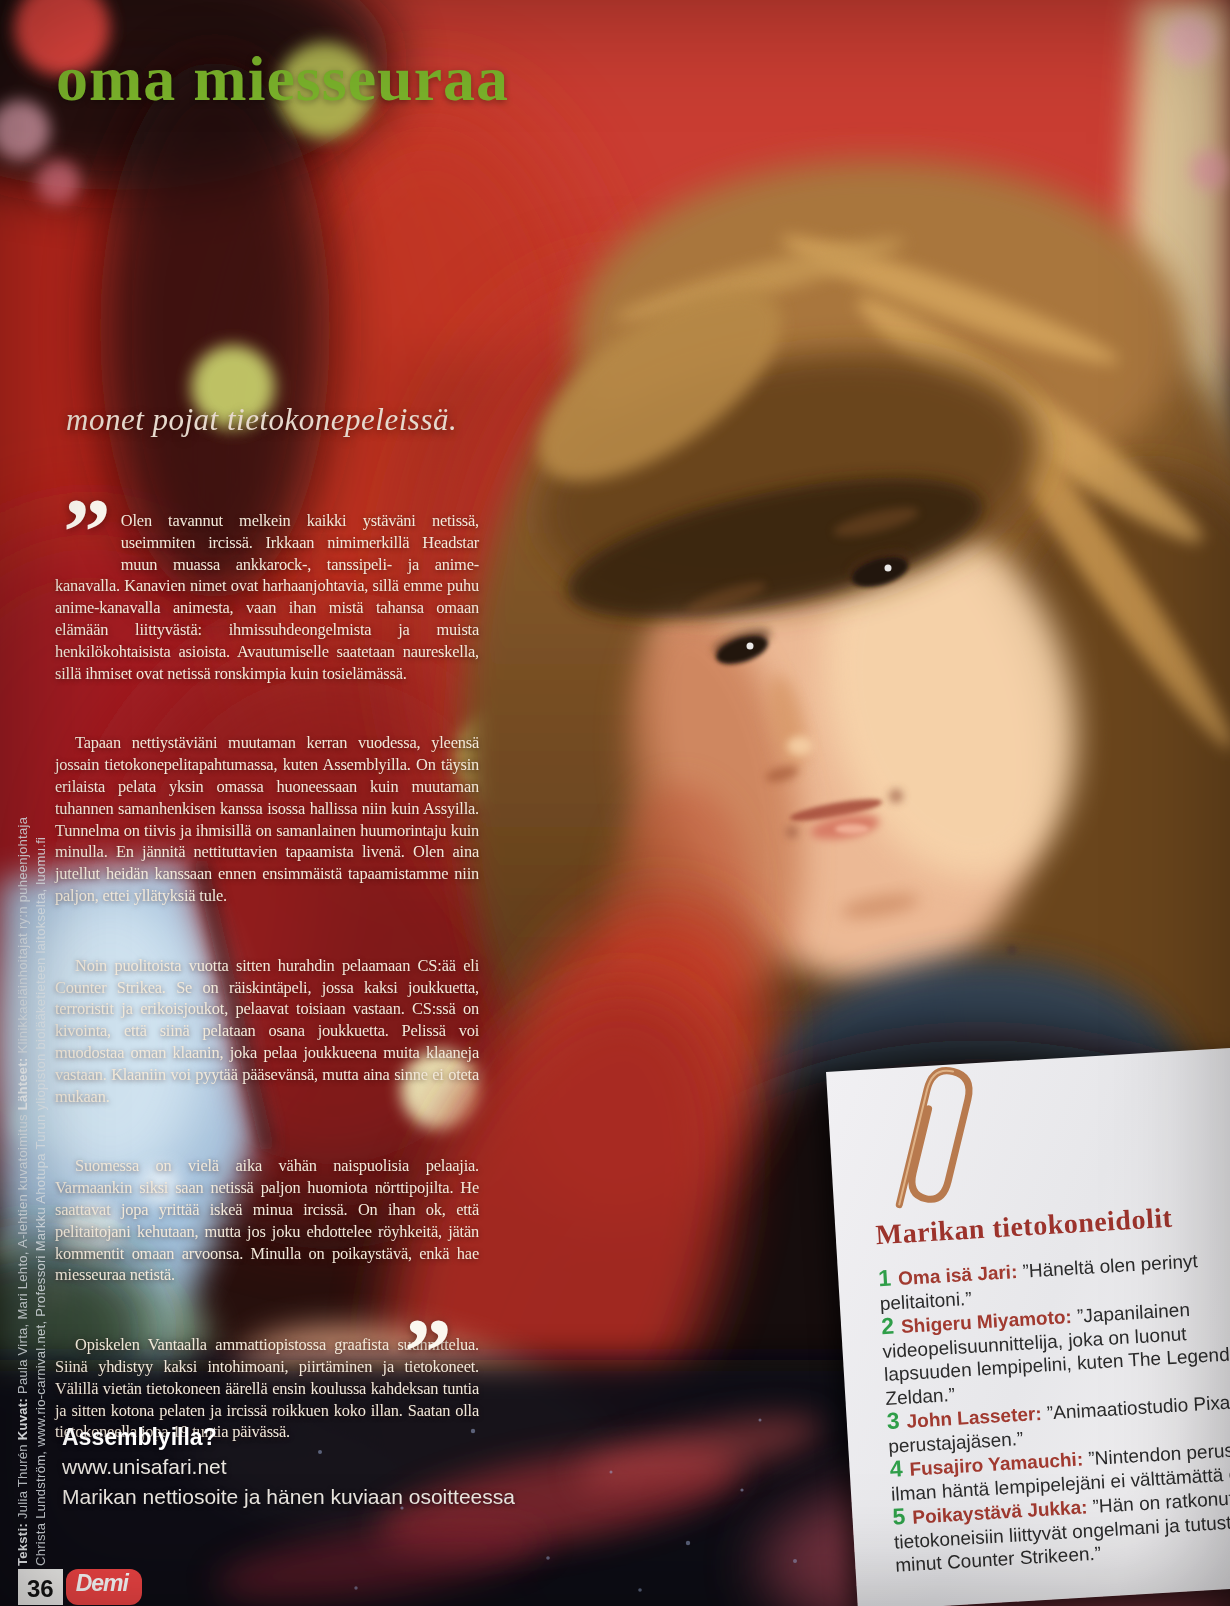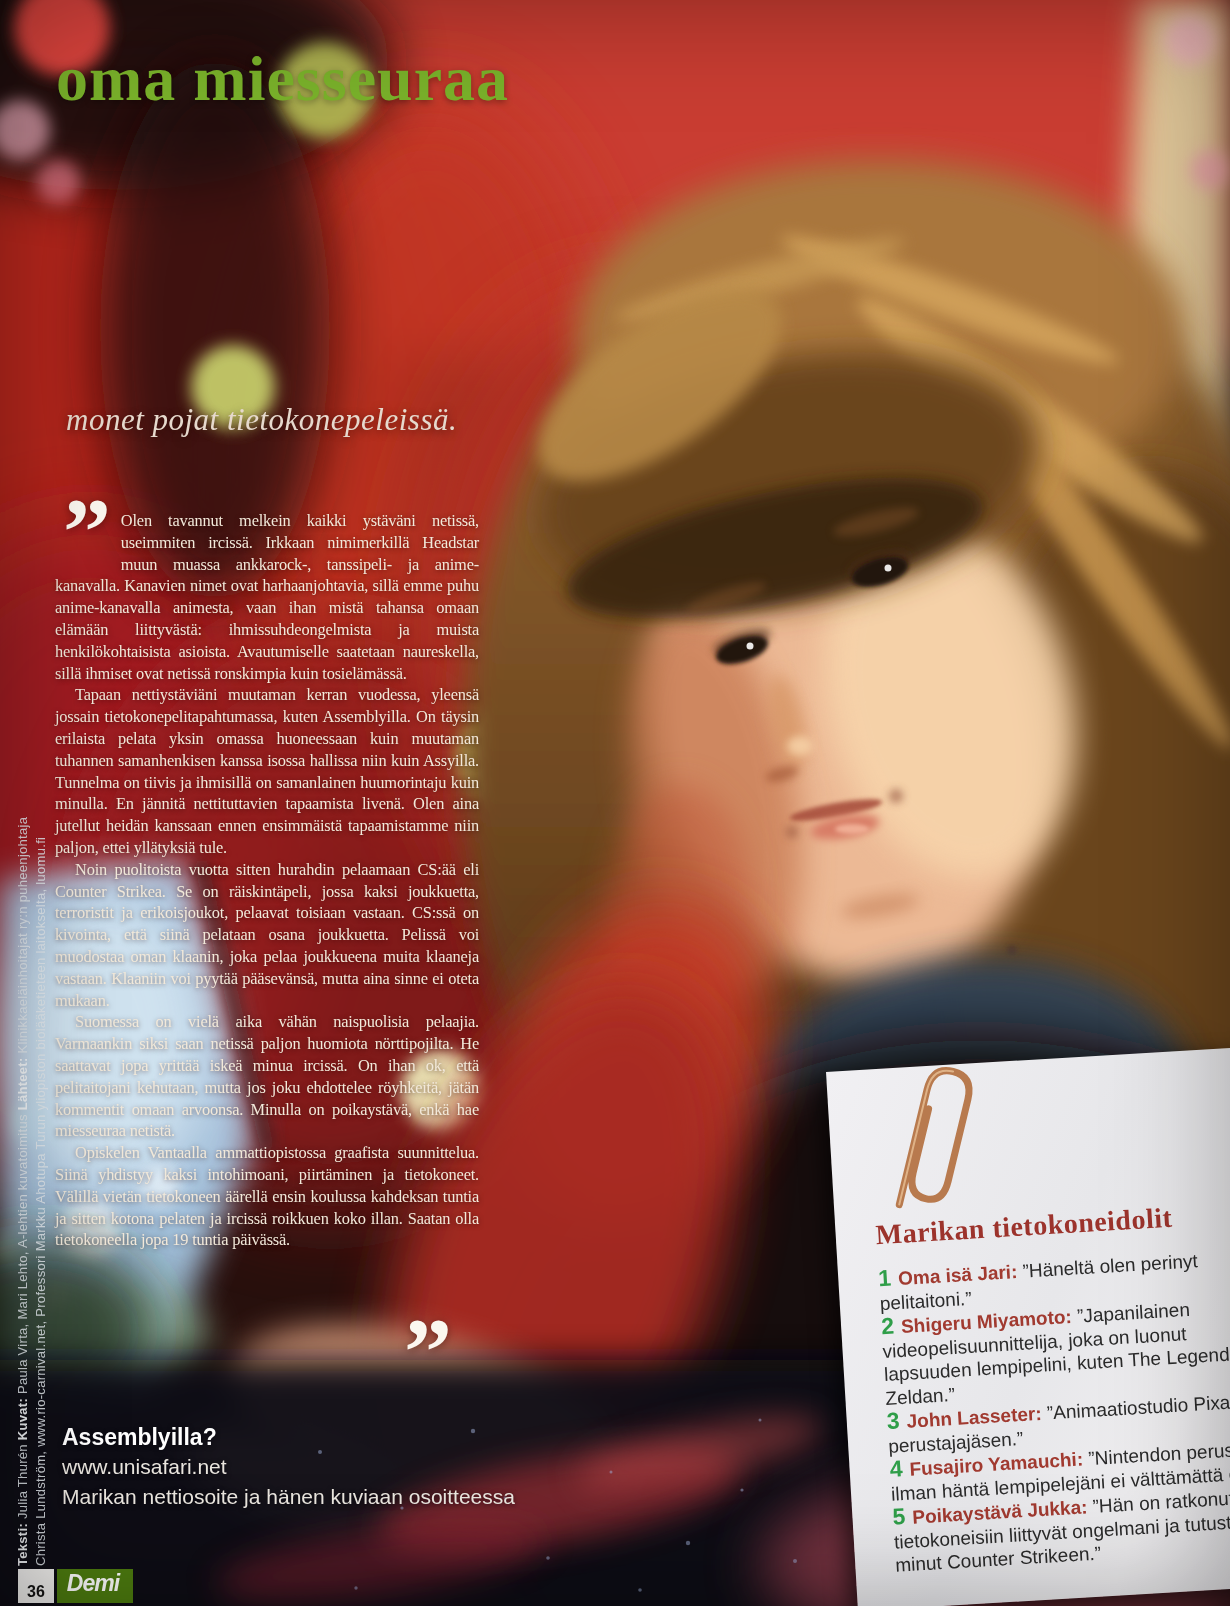--- a/index.html
+++ b/index.html
@@ -23,7 +23,7 @@
            font-size:16.4px;line-height:21.8px;text-align:justify;letter-spacing:-.2px;
            text-shadow:0 1px 5px rgba(40,8,4,.55);}
   .article p{margin:0;}
-  .article p + p{text-indent:20px;}
+  .article p + p{text-indent:20px;margin-top:48px;}
   .open-quote{float:left;font-family:"Liberation Serif",serif;font-weight:bold;
               font-size:96px;line-height:40px;height:42px;color:#fbf7ef;margin:2px 10px 0 8px;
               text-shadow:0 2px 8px rgba(40,8,4,.5);}

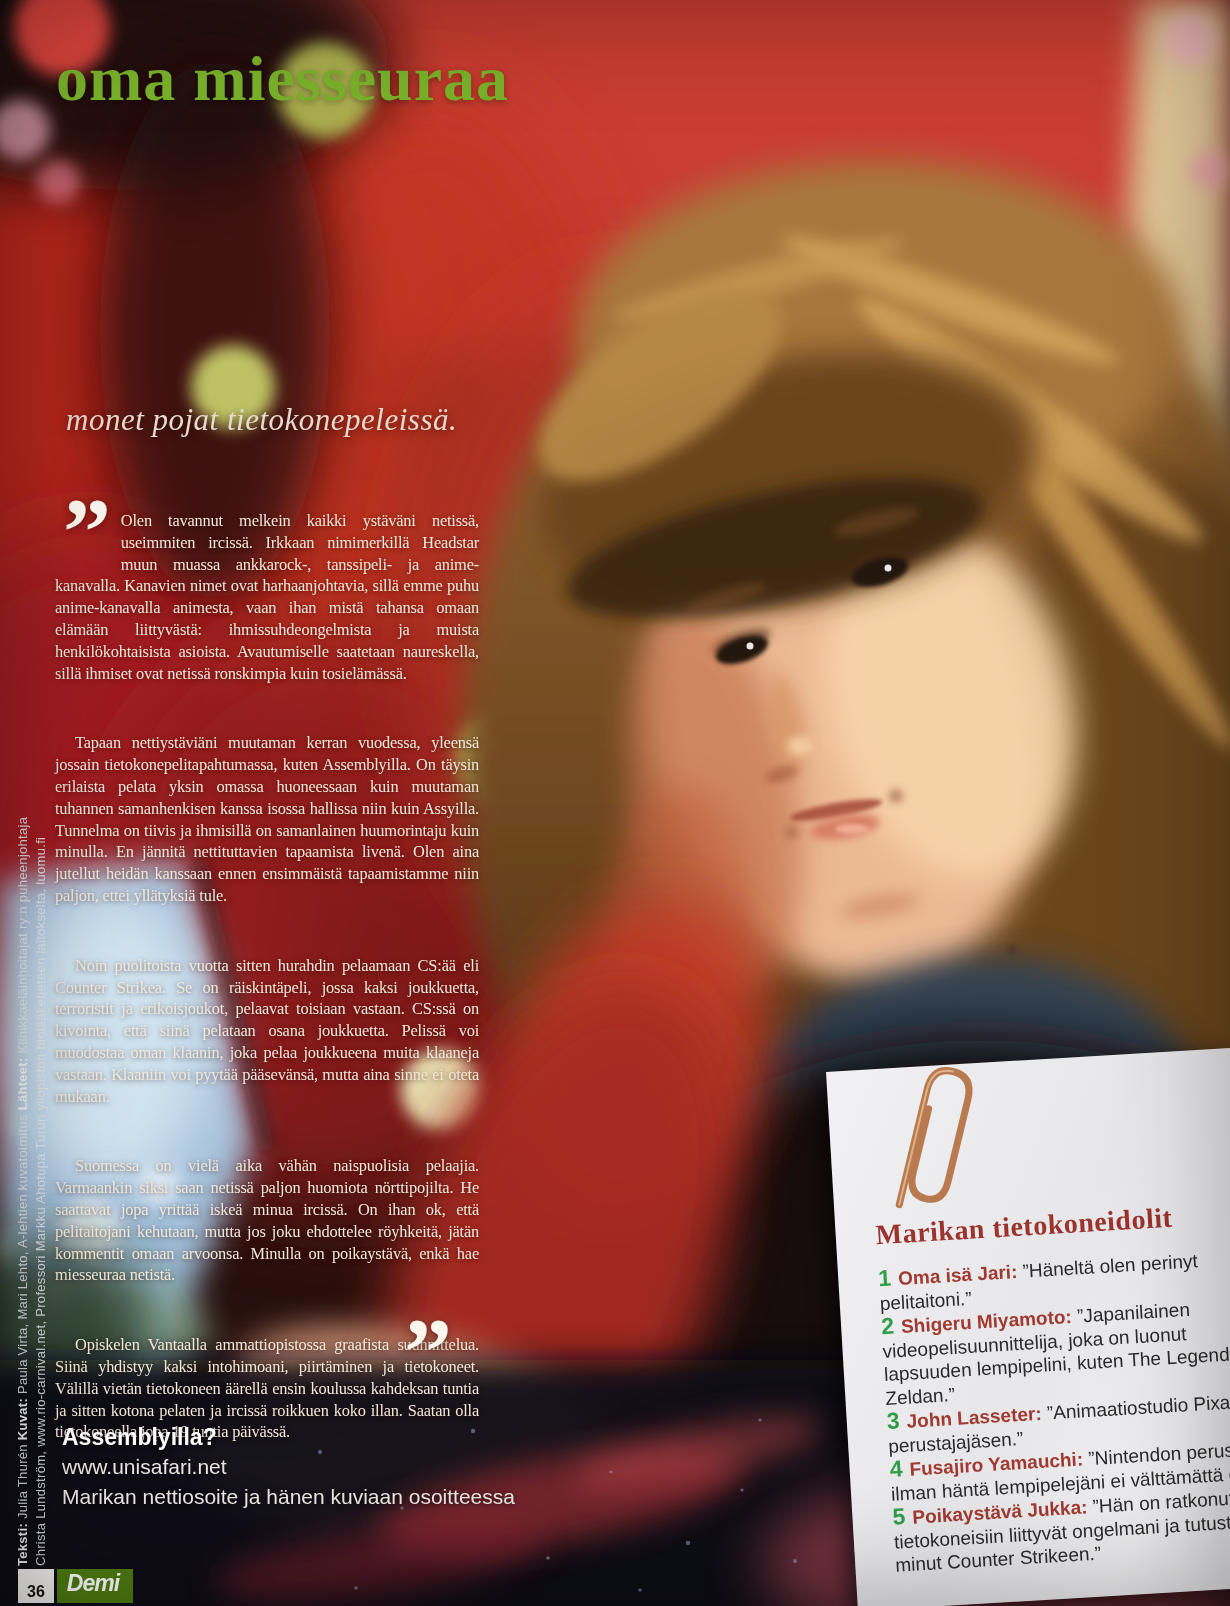--- a/index.html
+++ b/index.html
@@ -60,8 +60,8 @@
   
   .footer{position:absolute;left:18px;top:1569px;display:flex;align-items:stretch;
           font-family:"Liberation Sans",sans-serif;}
-  .pagenum{background:#f2f1ef;color:#141414;font-weight:bold;font-size:16px;
-           padding:14px 9px 2px 9px;}
+  .pagenum{background:#f2f1ef;color:#141414;font-weight:bold;font-size:24px;
+           padding:6px 9px 2px 9px;}
   .maglogo{background:#4d7c0f;color:#ffffff;font-weight:bold;font-style:italic;
            font-size:23px;letter-spacing:-1px;padding:1px 14px 2px 10px;margin-left:3px;}
 

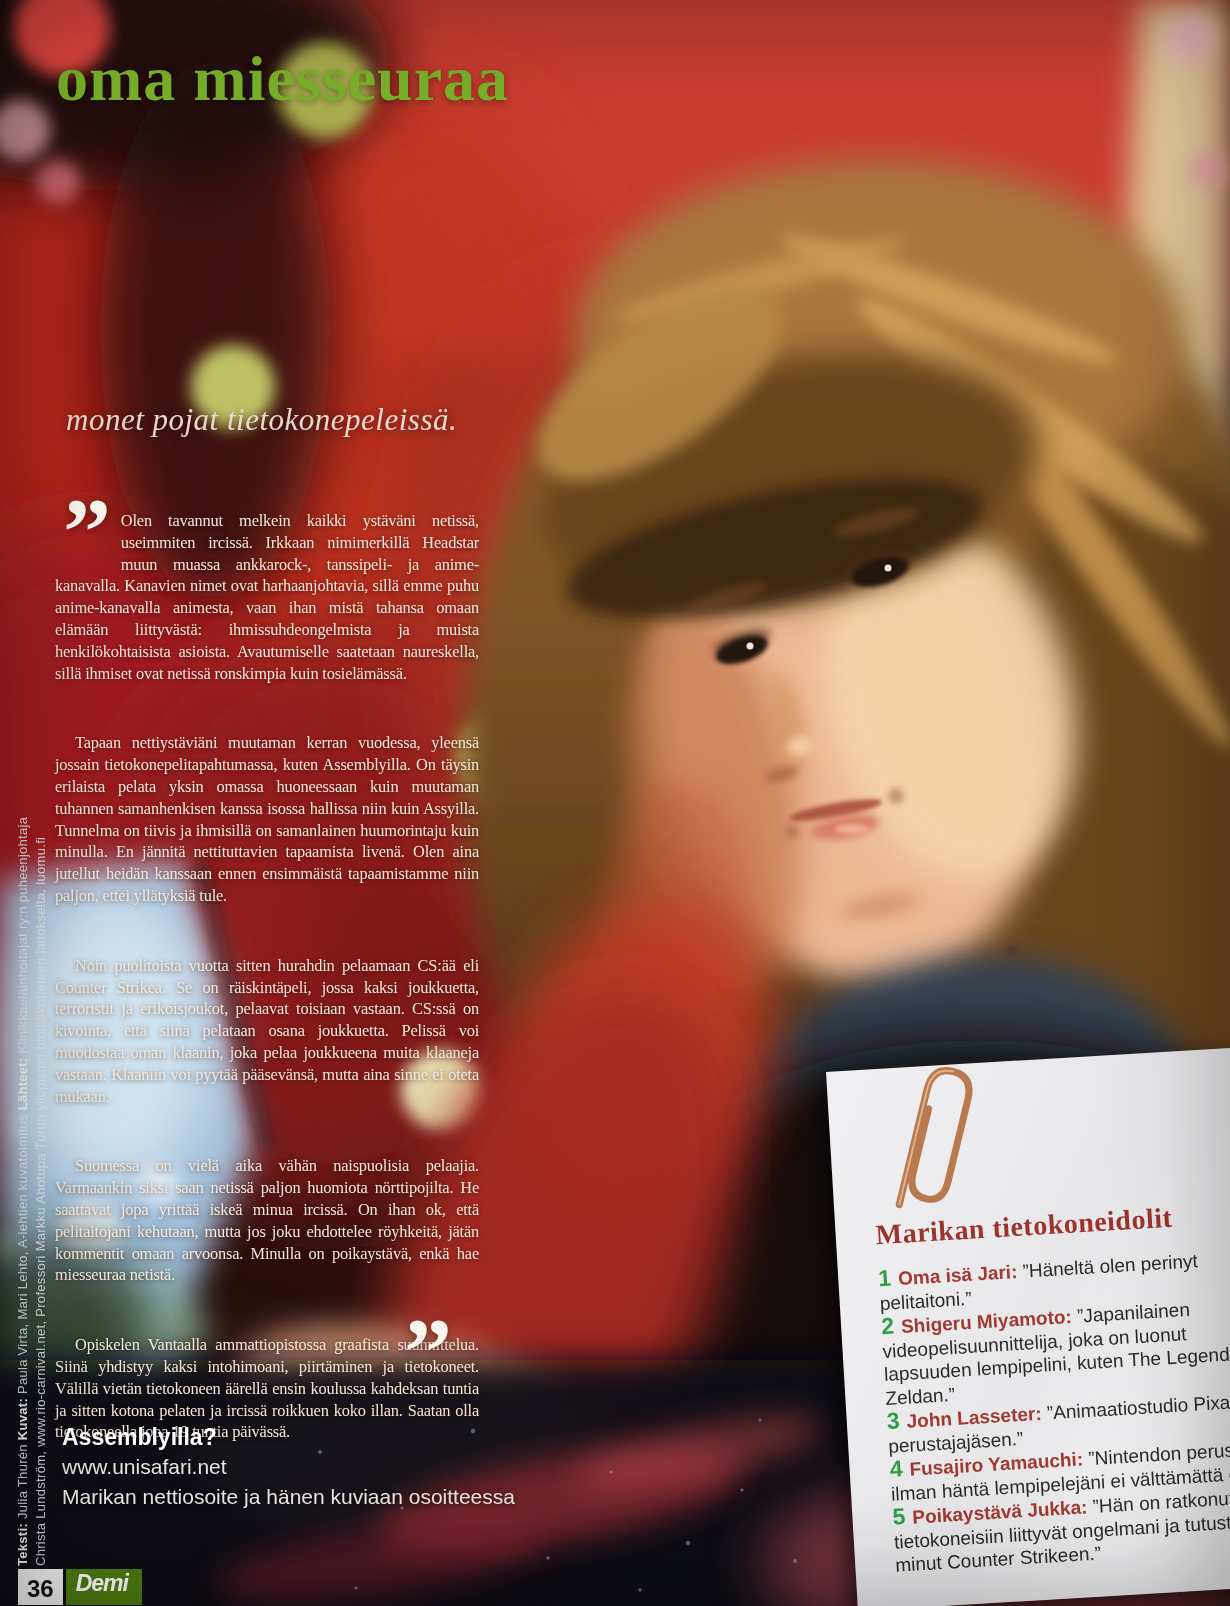--- a/index.html
+++ b/index.html
@@ -62,8 +62,8 @@
           font-family:"Liberation Sans",sans-serif;}
   .pagenum{background:#f2f1ef;color:#141414;font-weight:bold;font-size:24px;
            padding:6px 9px 2px 9px;}
-  .maglogo{background:#4d7c0f;color:#ffffff;font-weight:bold;font-style:italic;
-           font-size:23px;letter-spacing:-1px;padding:1px 14px 2px 10px;margin-left:3px;}
+  .maglogo{background:#ef4444;color:#ffffff;font-weight:bold;font-style:italic;
+           font-size:23px;letter-spacing:-1px;padding:1px 14px 2px 10px;margin-left:3px;border-radius:12px;}
 
   .vignette{position:absolute;inset:0;pointer-events:none;
             box-shadow:inset 0 0 120px rgba(0,0,0,.35);}

